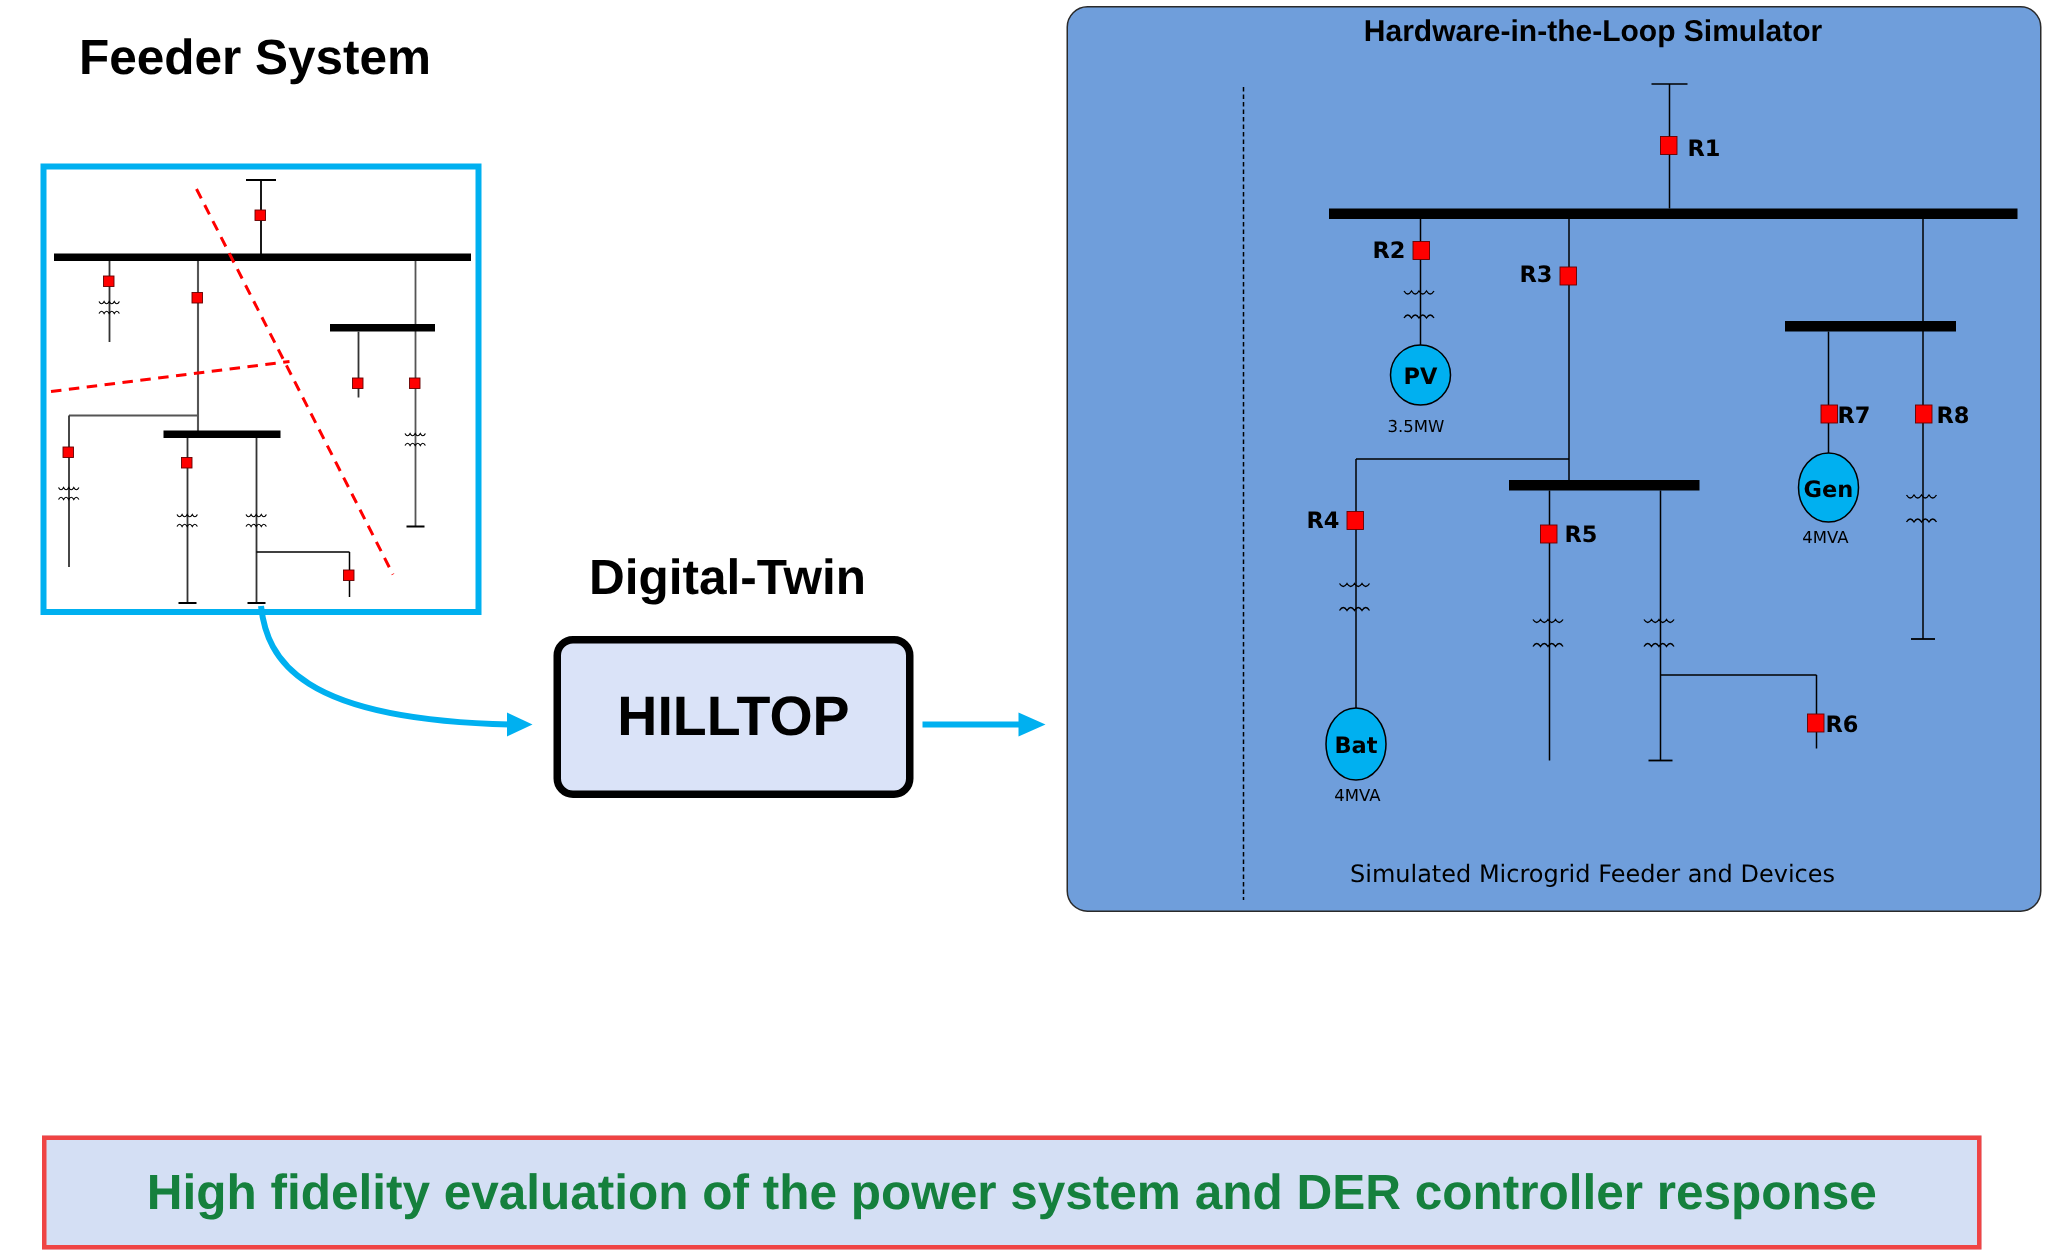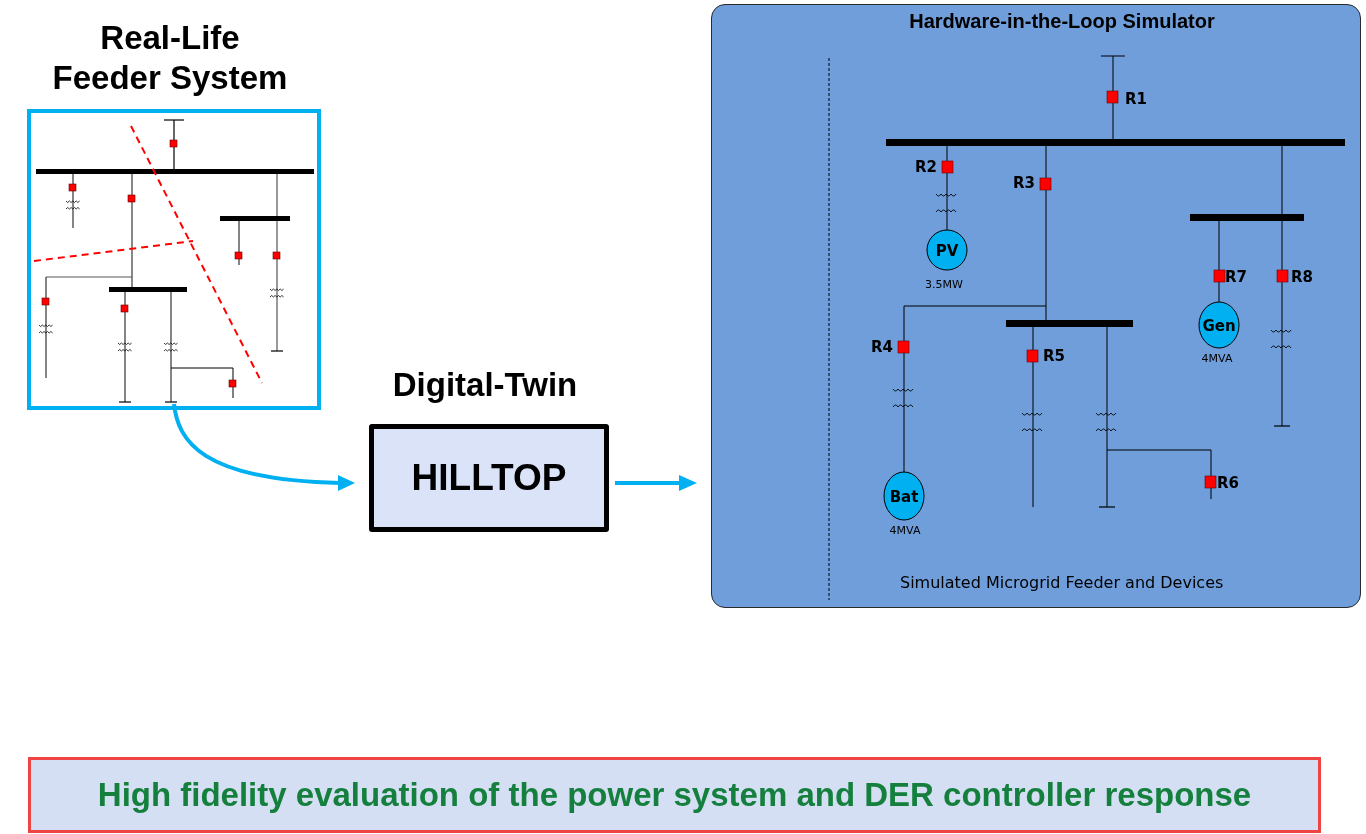--- a/index.html
+++ b/index.html
@@ -21,7 +21,6 @@
 <body>
 
 <div class="abs title-left">
-  <div>Real-Life</div>
   <div>Feeder System</div>
 </div>
 

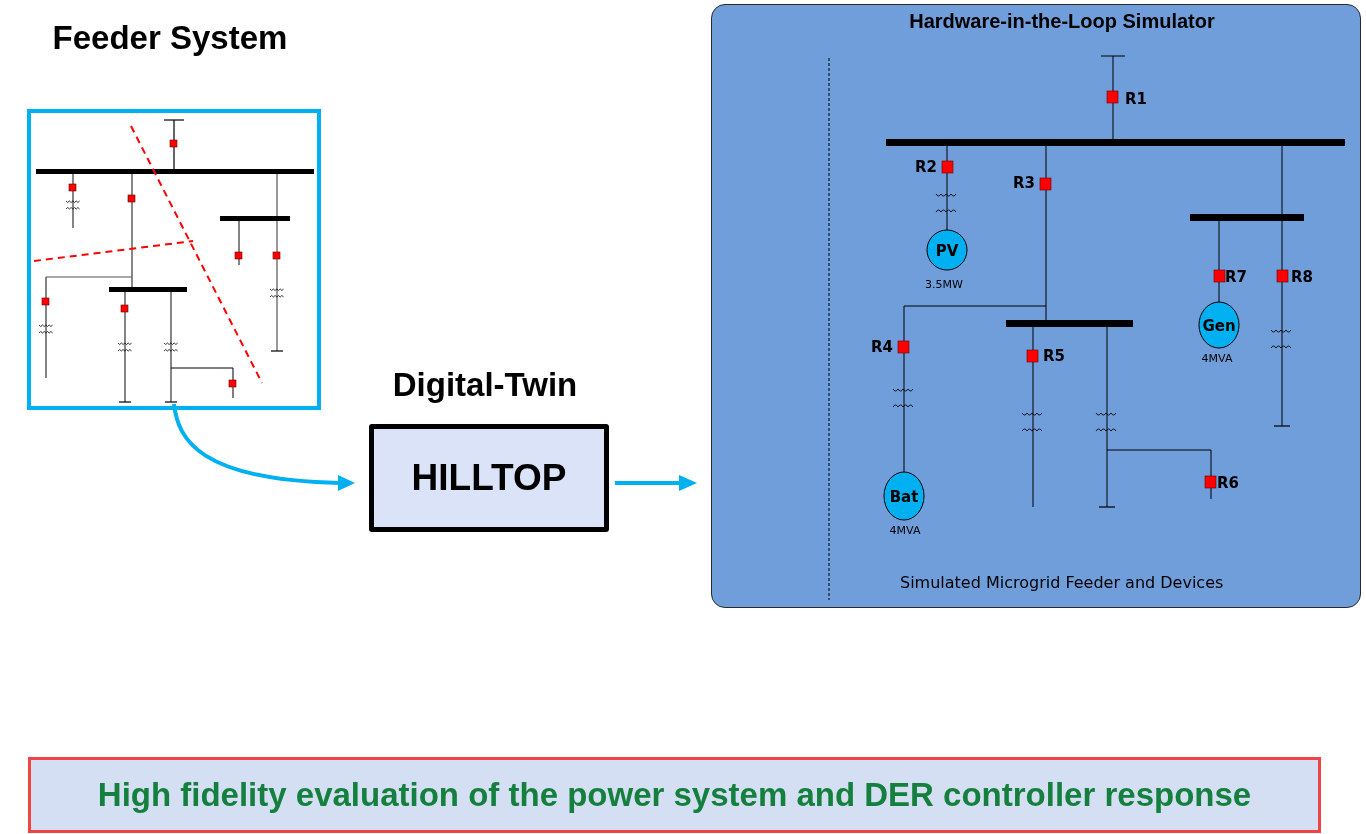--- a/index.html
+++ b/index.html
@@ -8,7 +8,7 @@
   .title-left { left:20px; top:18px; width:300px; text-align:center; font-weight:bold; font-size:33px; line-height:40px; color:#000; }
   .real-box { left:27px; top:109px; width:286px; height:293px; border:4px solid #00b0f0; background:#fff; box-sizing:content-box; }
   .dt-title { left:370px; top:366px; width:230px; text-align:center; font-weight:bold; font-size:33px; color:#000; }
-  .hilltop { left:369px; top:424px; width:230px; height:98px; border:5px solid #000; border-radius:3px; background:#dae3f8; display:flex; align-items:center; justify-content:center; font-weight:bold; font-size:37px; color:#000; }
+  .hilltop { left:369px; top:424px; width:230px; height:98px; border:5px solid #000; border-radius:13px; background:#dae3f8; display:flex; align-items:center; justify-content:center; font-weight:bold; font-size:37px; color:#000; }
   .hil-panel { left:711px; top:4px; width:648px; height:602px; background:#6f9edb; border:1px solid #2a2a2a; border-radius:14px; }
   .hil-title { left:738px; top:10px; width:648px; text-align:center; font-weight:bold; font-size:20px; color:#000; }
   .hil-caption { left:900px; top:573px; width:360px; text-align:left; font-size:16px; color:#000; font-family:"DejaVu Sans", sans-serif; }

